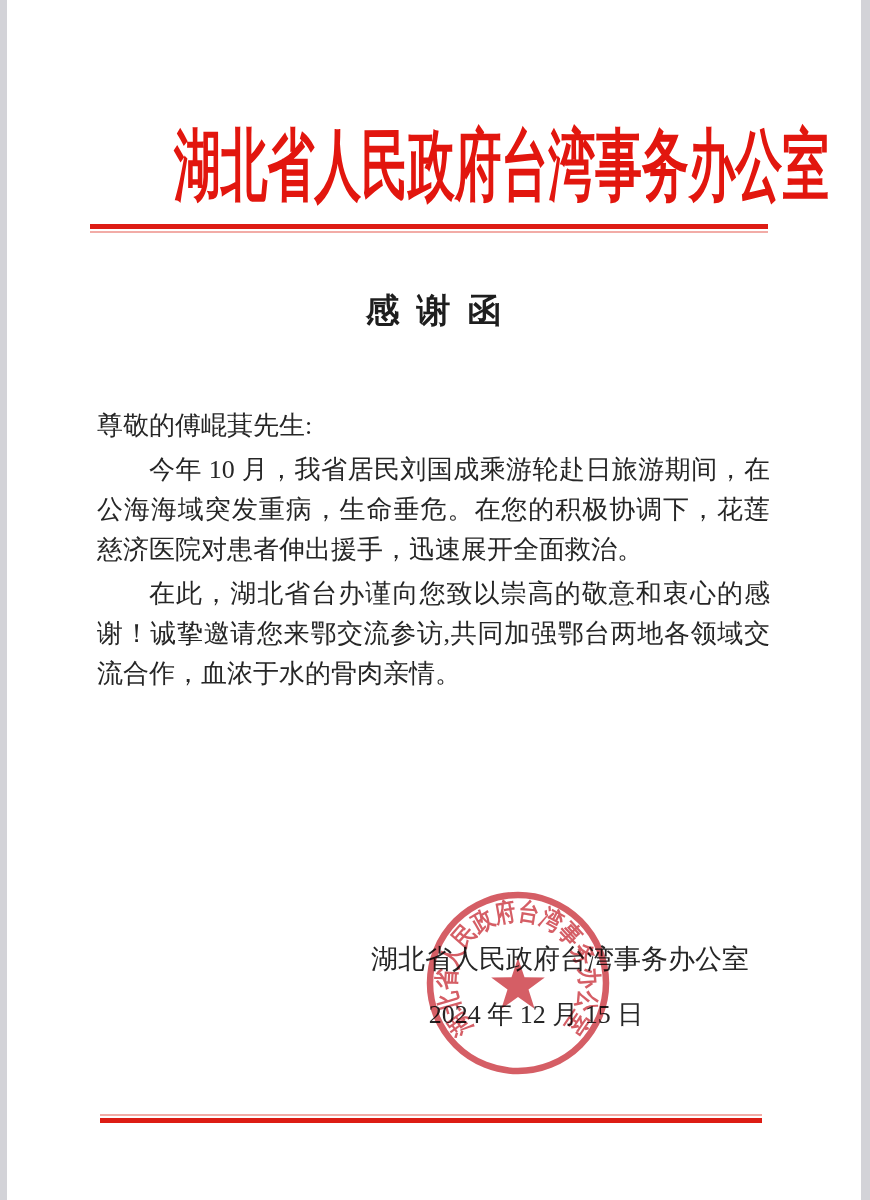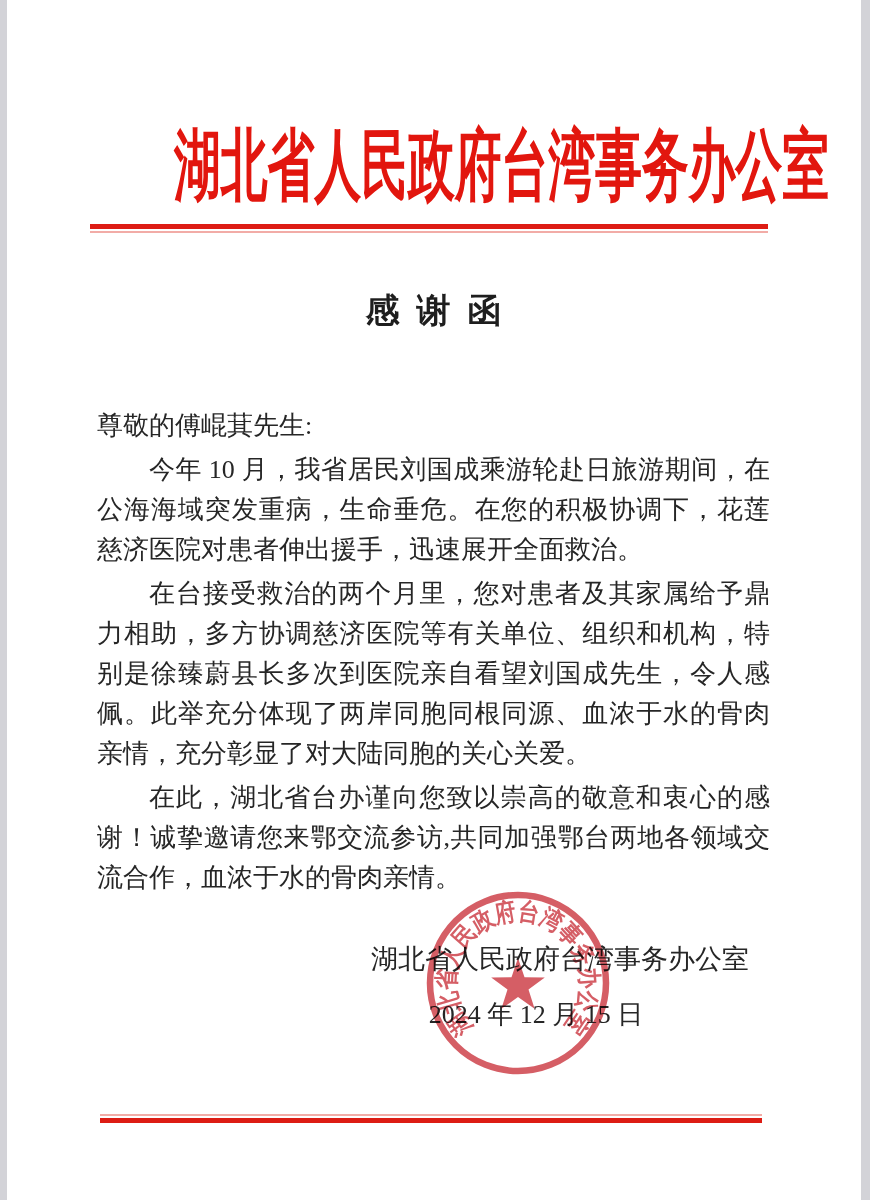--- a/index.html
+++ b/index.html
@@ -143,7 +143,6 @@
   <div class="body-text">
     <p class="salutation">尊敬的傅崐萁先生:</p>
     <p class="para">今年 10 月，我省居民刘国成乘游轮赴日旅游期间，在公海海域突发重病，生命垂危。在您的积极协调下，花莲慈济医院对患者伸出援手，迅速展开全面救治。</p>
-    <p class="para">在台接受救治的两个月里，您对患者及其家属给予鼎力相助，多方协调慈济医院等有关单位、组织和机构，特别是徐臻蔚县长多次到医院亲自看望刘国成先生，令人感佩。此举充分体现了两岸同胞同根同源、血浓于水的骨肉亲情，充分彰显了对大陆同胞的关心关爱。</p>
     <p class="para">在此，湖北省台办谨向您致以崇高的敬意和衷心的感谢！诚挚邀请您来鄂交流参访,共同加强鄂台两地各领域交流合作，血浓于水的骨肉亲情。</p>
   </div>
 

